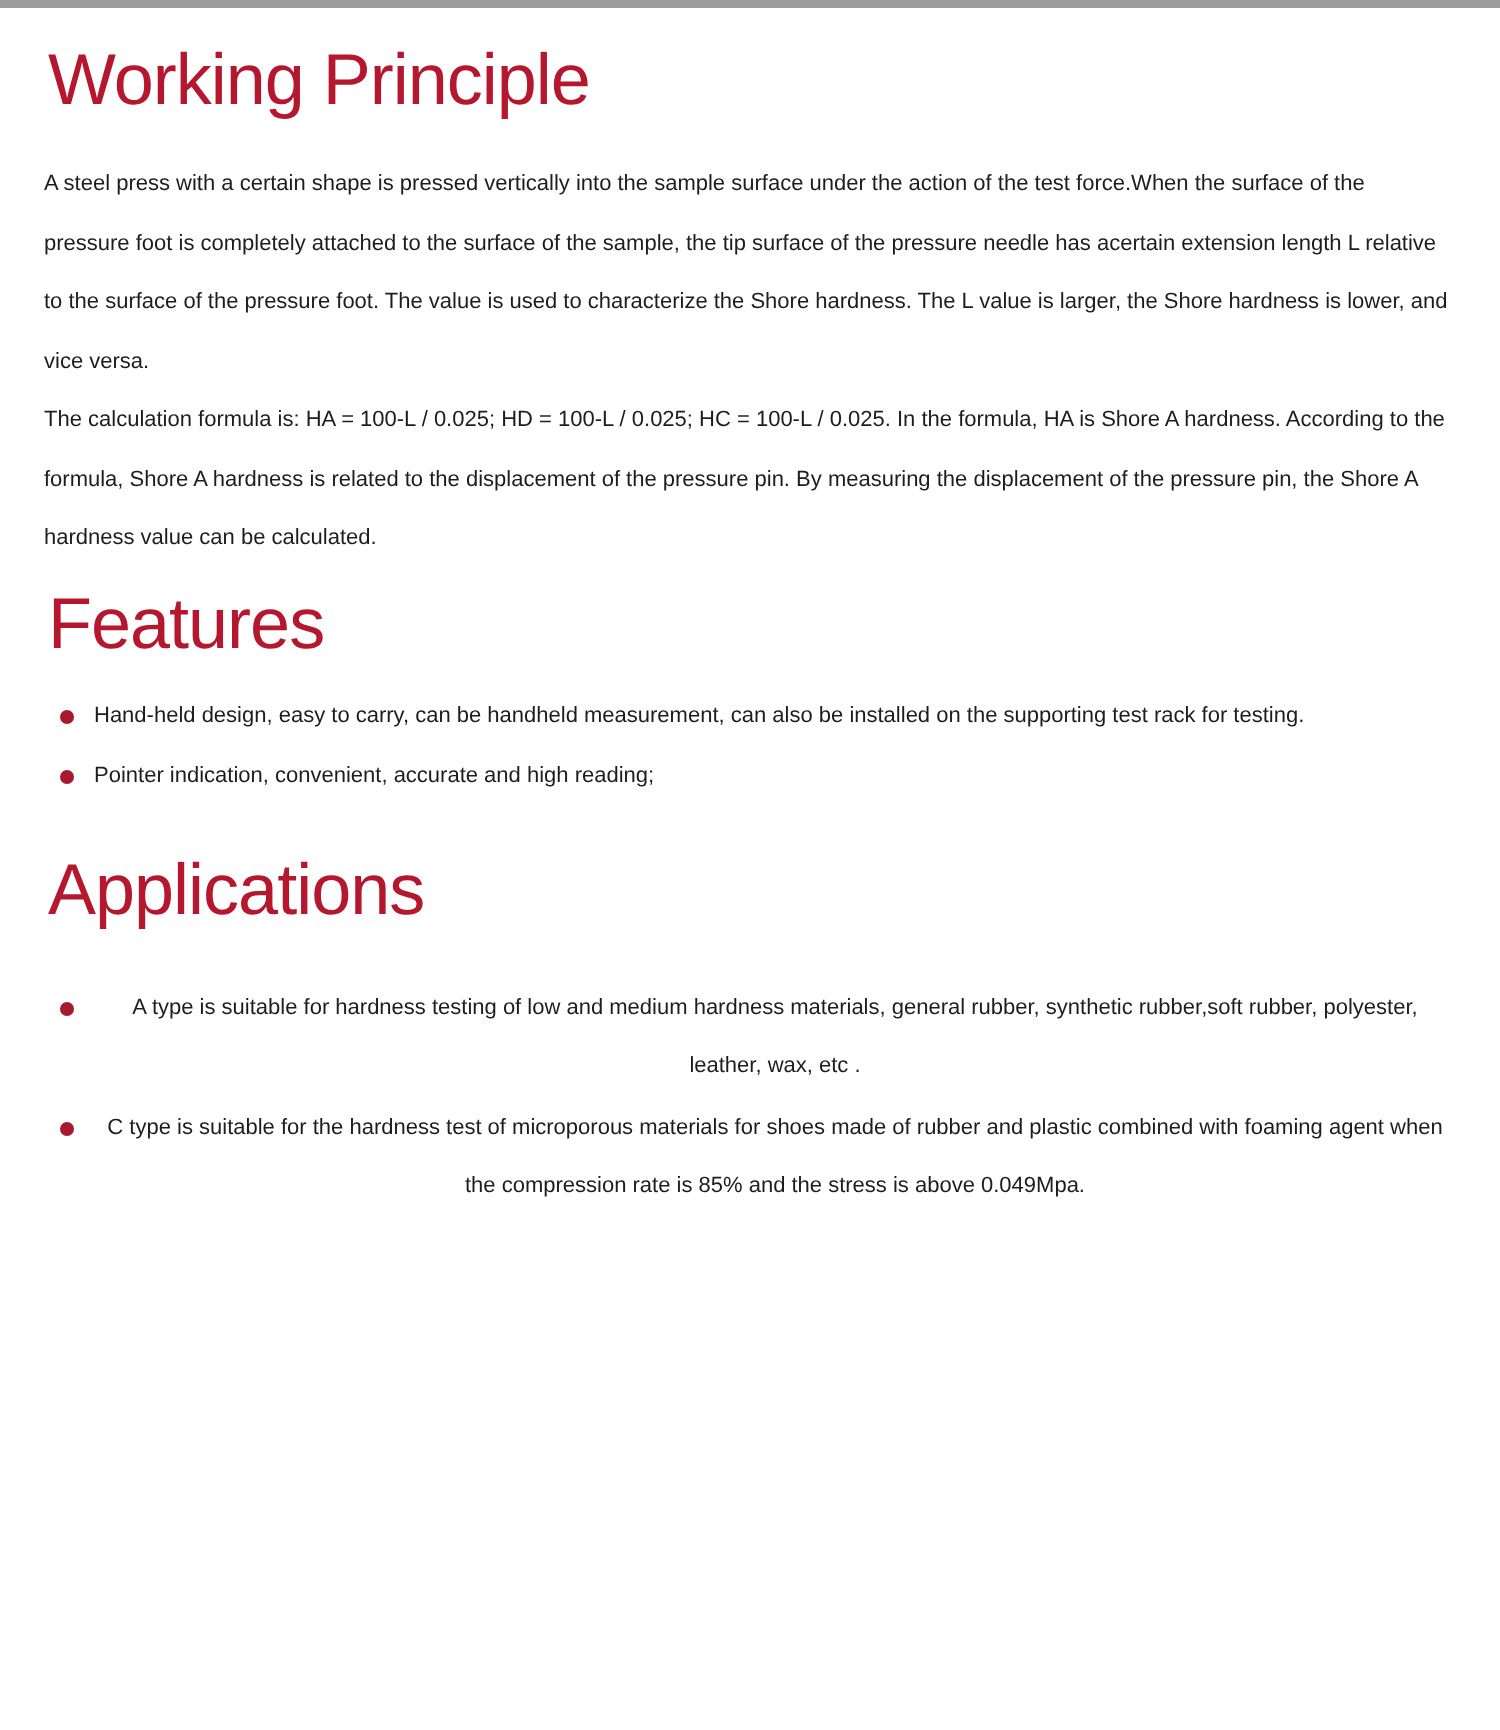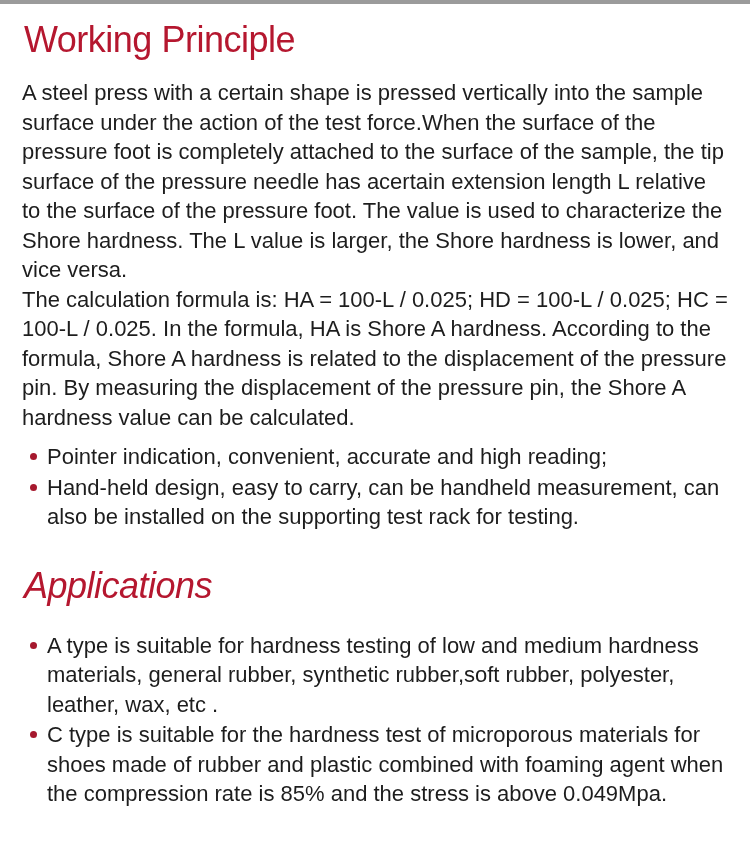--- a/index.html
+++ b/index.html
@@ -43,7 +43,7 @@
   h1.heading-applications { margin-top: 32px; font-style: italic; }
 
   .body-text {
-    font-size: 22px;
+    font-size: 11px;
     line-height: 29.5px;
     color: var(--text-color);
   }

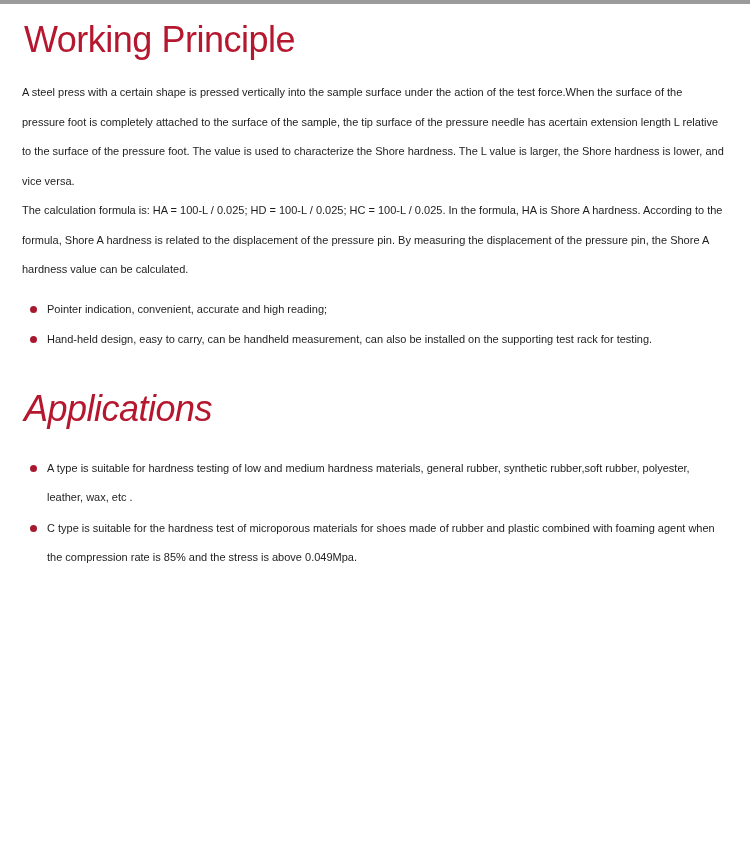--- a/index.html
+++ b/index.html
@@ -84,6 +84,7 @@
 
     <p class="body-text paragraph-next">The calculation formula is: HA = 100-L / 0.025; HD = 100-L / 0.025; HC = 100-L / 0.025. In the formula, HA is Shore A hardness. According to the formula, Shore A hardness is related to the displacement of the pressure pin. By measuring the displacement of the pressure pin, the Shore A hardness value can be calculated.</p>
 
+    <h1 class="section-heading heading-features">Features</h1>
 
     <ul class="bullet-list features-list body-text">
       <li>

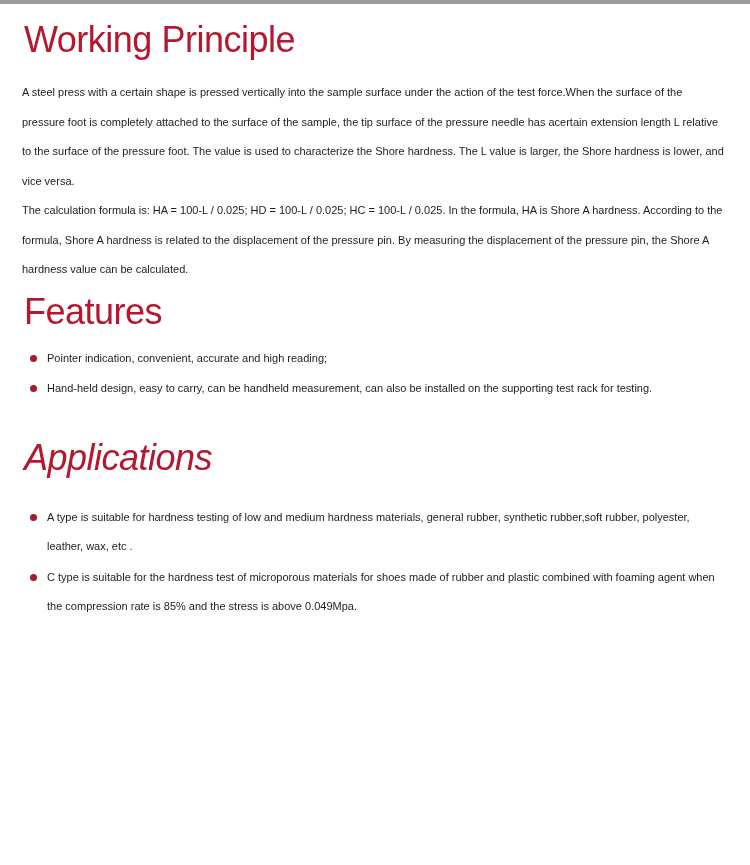--- a/index.html
+++ b/index.html
@@ -89,11 +89,11 @@
     <ul class="bullet-list features-list body-text">
       <li>
         <span class="dot"></span>
-        <span class="li-text">Pointer indication, convenient, accurate and high reading;</span>
+        <span class="li-text">Hand-held design, easy to carry, can be handheld measurement, can also be installed on the supporting test rack for testing.</span>
       </li>
       <li>
         <span class="dot"></span>
-        <span class="li-text">Hand-held design, easy to carry, can be handheld measurement, can also be installed on the supporting test rack for testing.</span>
+        <span class="li-text">Pointer indication, convenient, accurate and high reading;</span>
       </li>
     </ul>
 

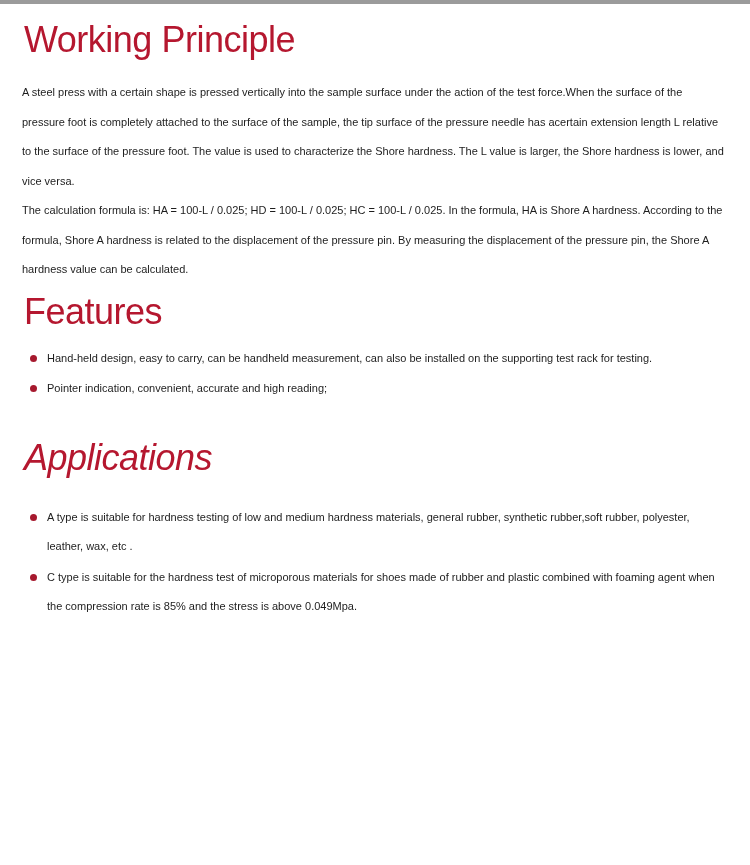--- a/index.html
+++ b/index.html
@@ -40,7 +40,7 @@
   }
   h1.heading-working { margin-top: 14px; }
   h1.heading-features { margin-top: 5px; }
-  h1.heading-applications { margin-top: 32px; font-style: italic; }
+  h1.heading-applications { margin-top: 19px; }
 
   .body-text {
     font-size: 11px;

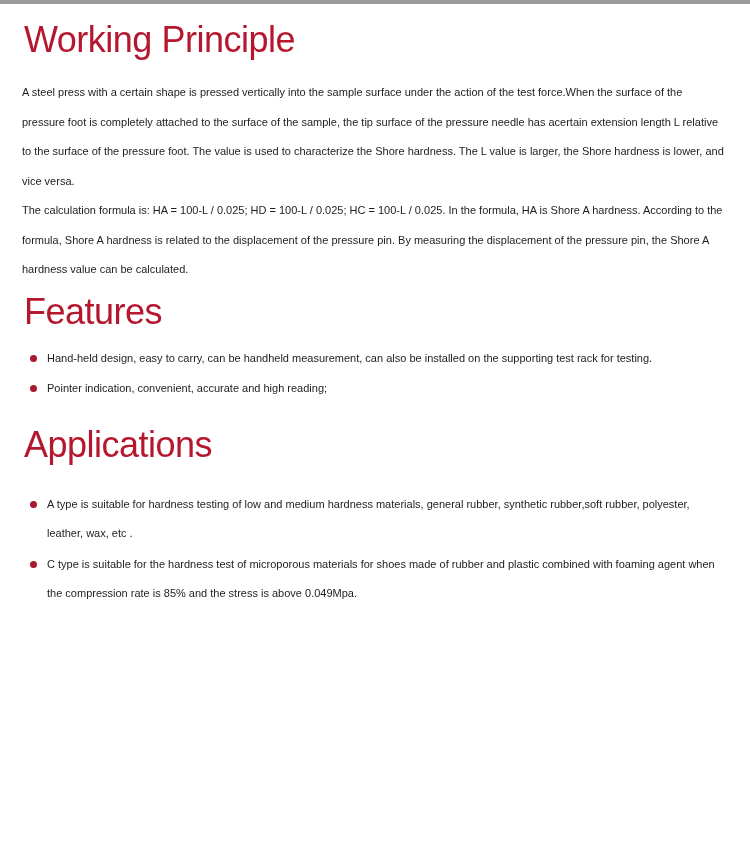--- a/index.html
+++ b/index.html
@@ -54,7 +54,7 @@
     list-style: none;
   }
   ul.features-list { margin-top: 10px; }
-  ul.applications-list { margin-top: 23px; }
+  ul.applications-list { margin-top: 23px; text-align: center; }
   ul.bullet-list li {
     display: flex;
     align-items: flex-start;

